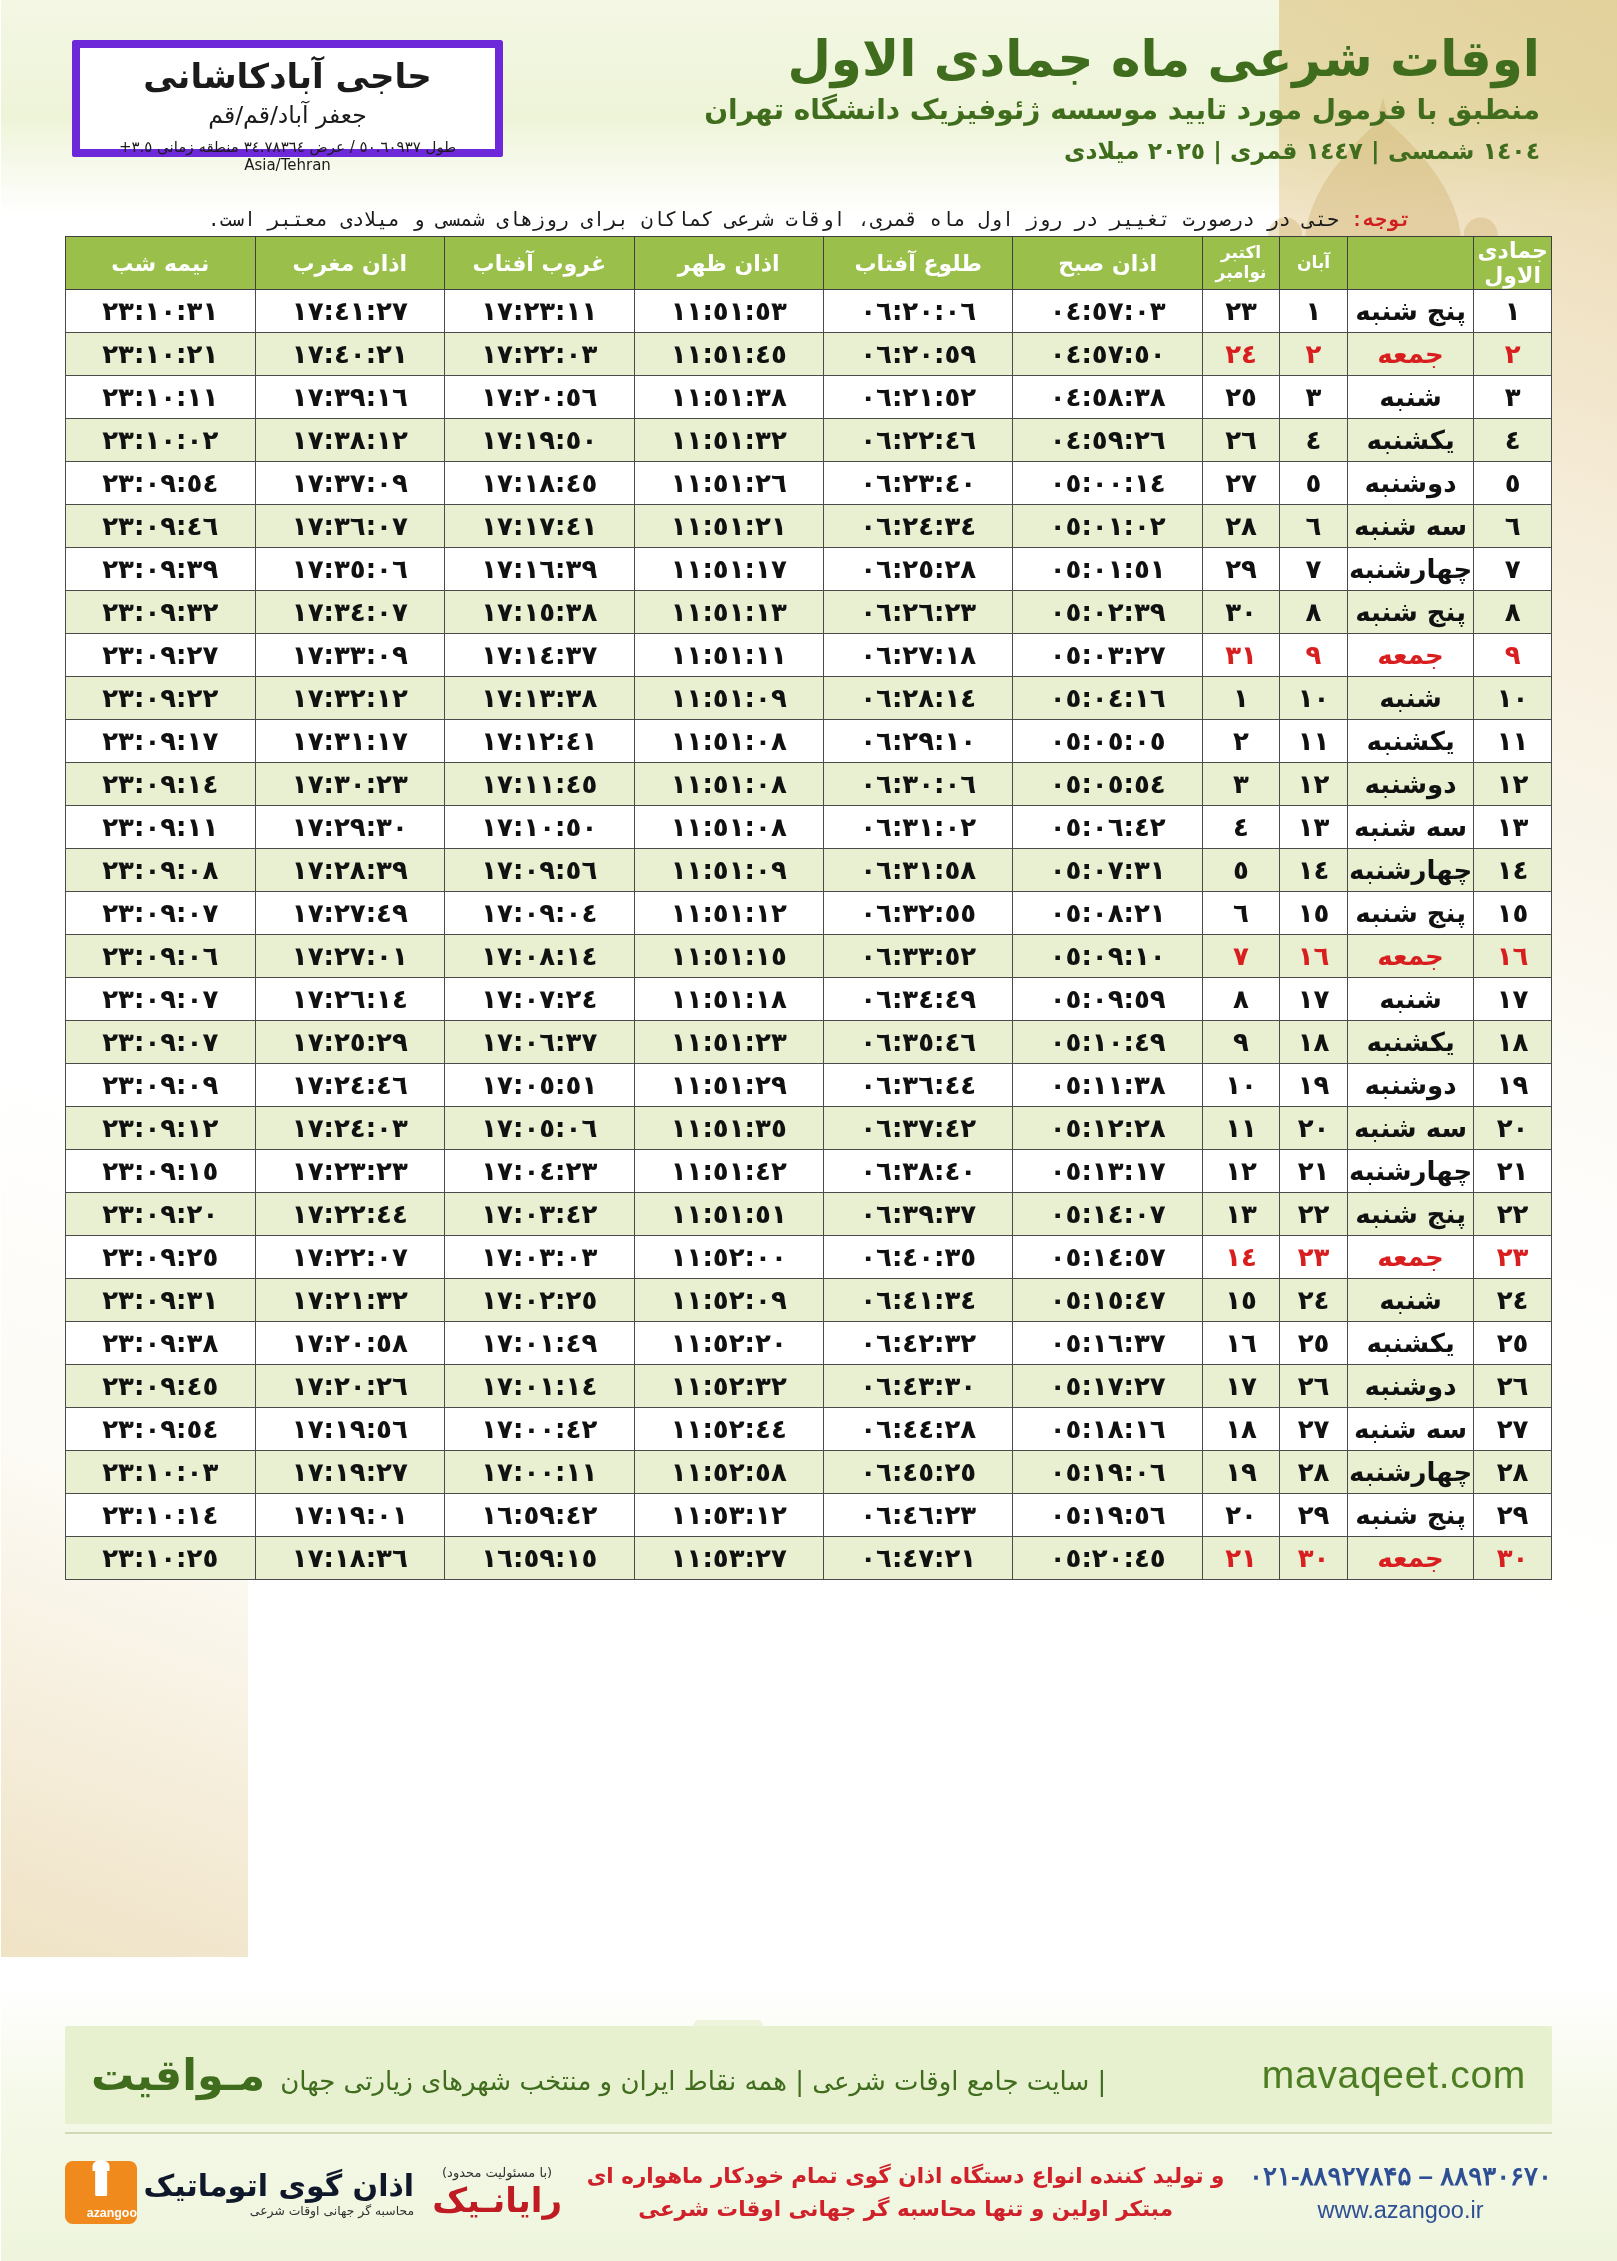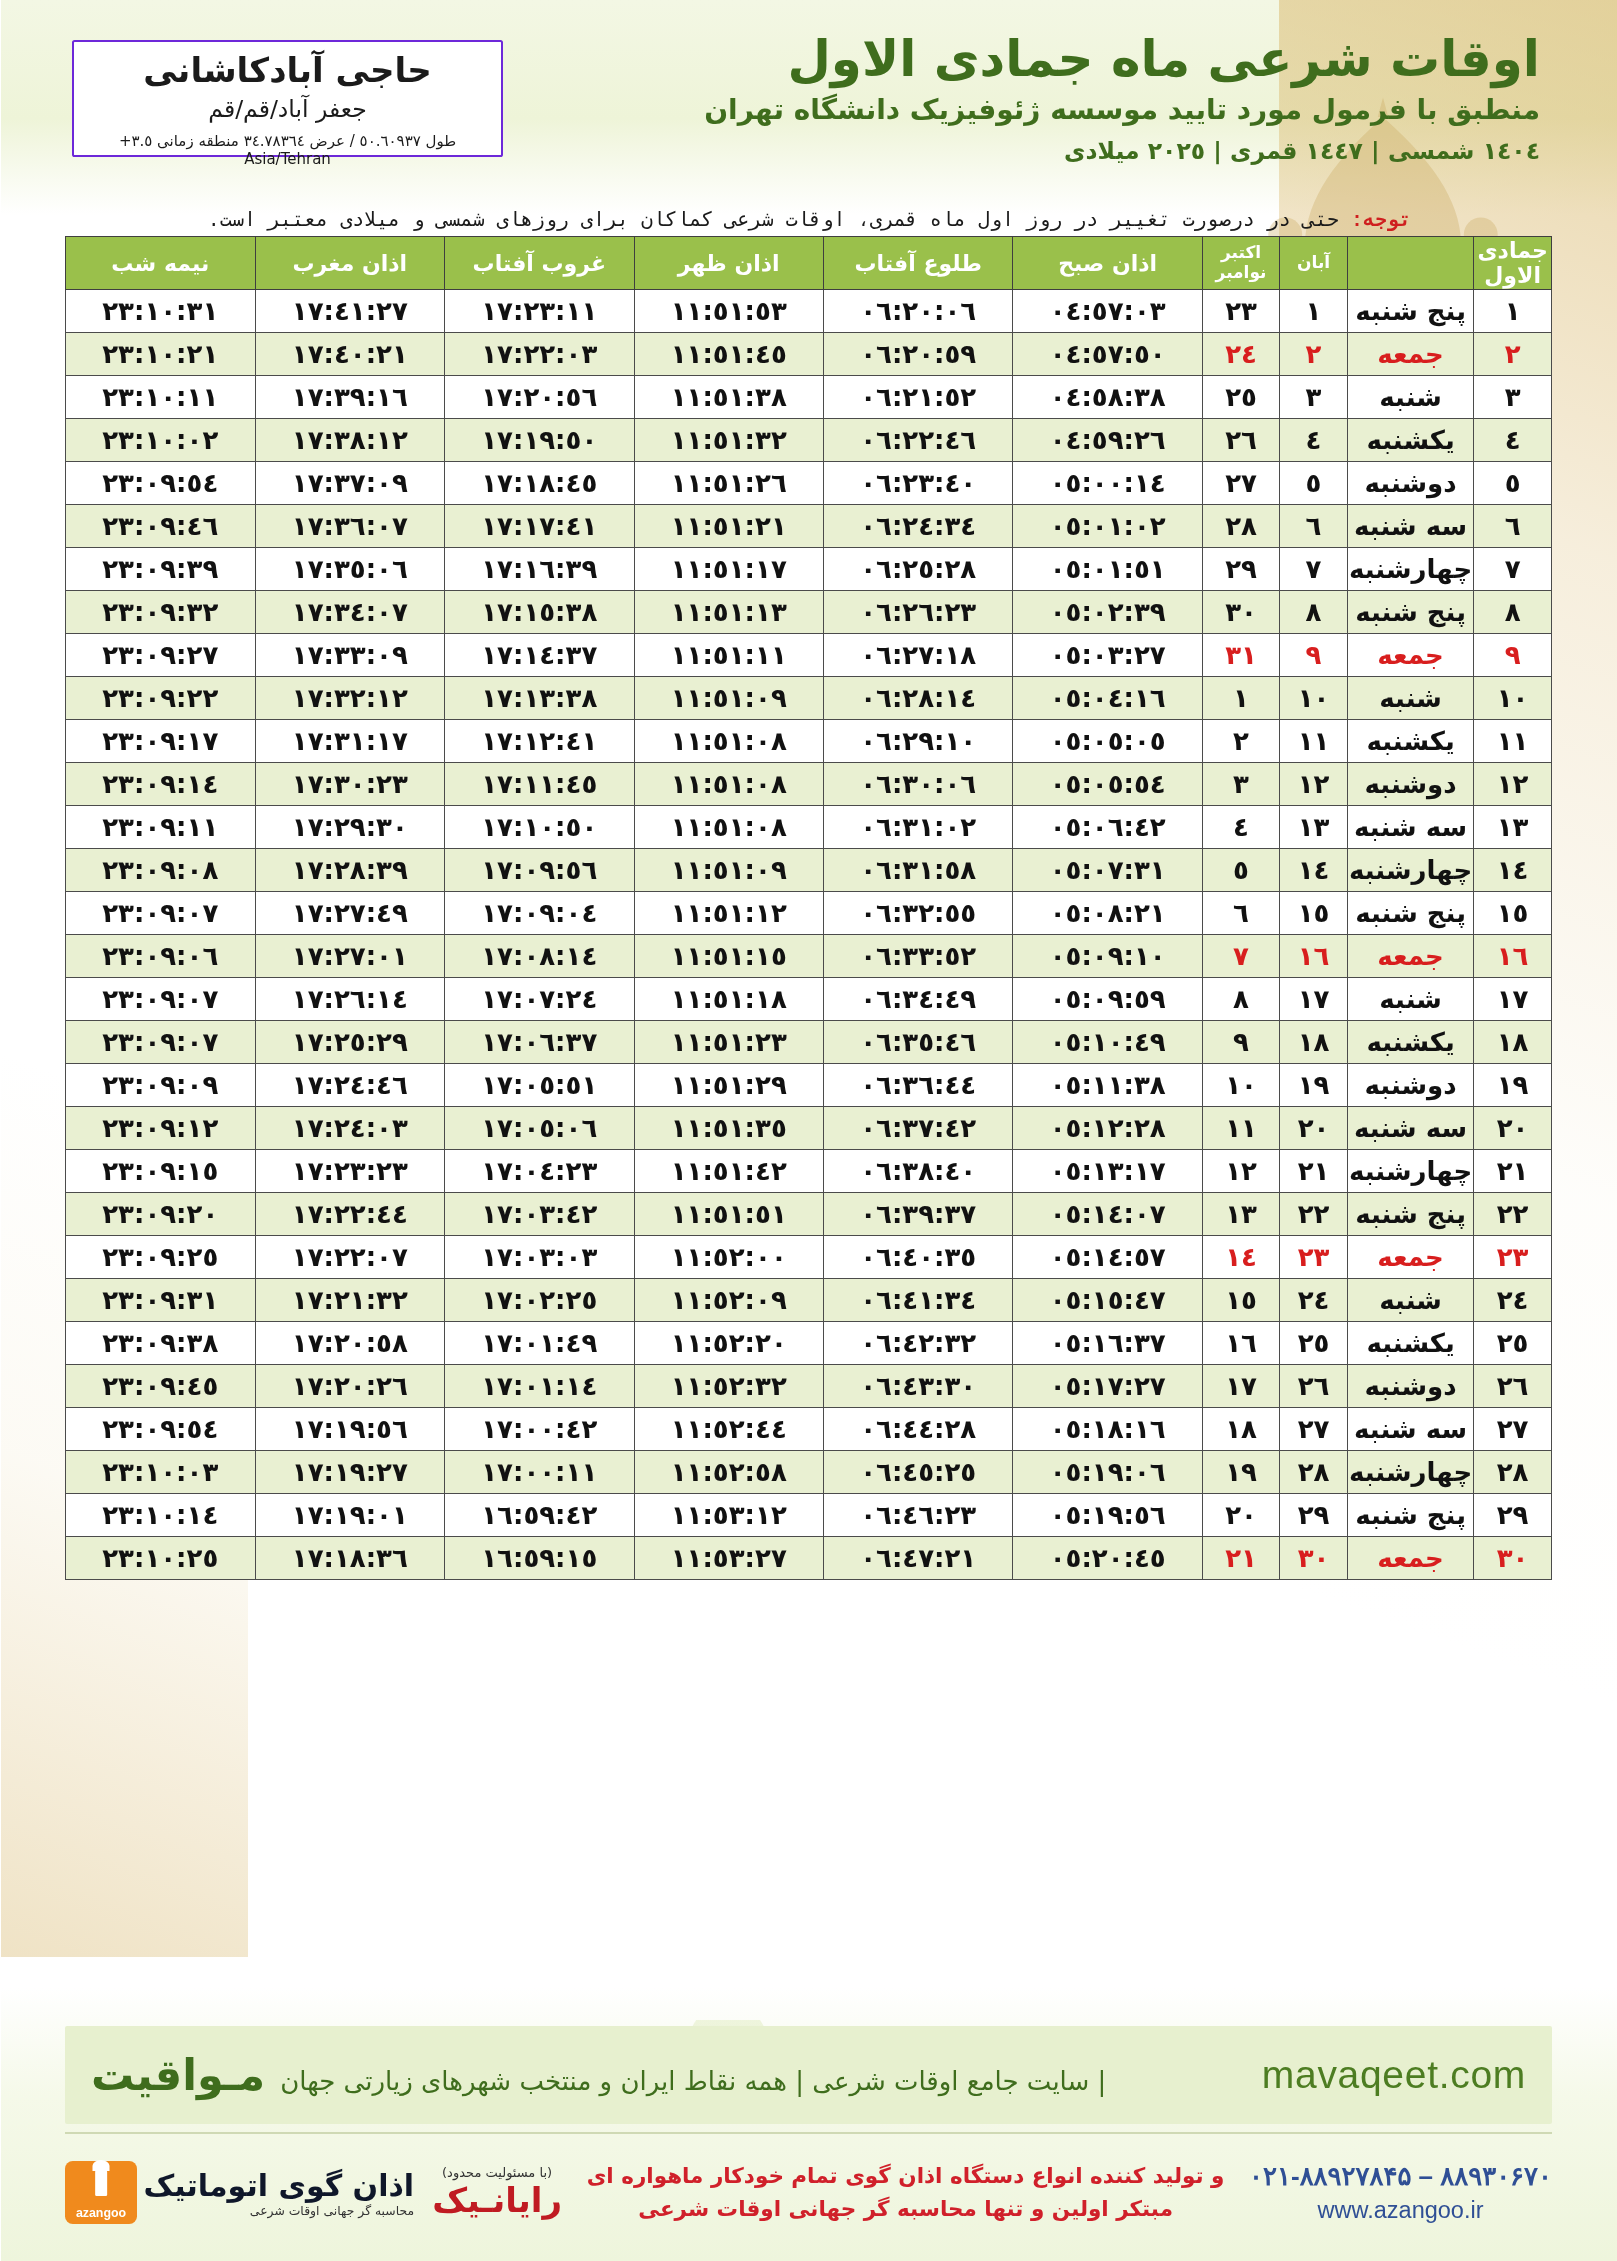--- a/index.html
+++ b/index.html
@@ -45,7 +45,7 @@
   .header { position:relative; height:196px; }
   .city-card {
     position:absolute; left:72px; top:40px; width:431px; height:117px;
-    background:#ffffff; border:2px solid #6d28d9; border-radius:2.6px;
+    background:#ffffff; border:8px solid #6d28d9; border-radius:2.6px;
     text-align:center; padding-top:10.4px;
   }
   .city-name { font-size:34px; font-weight:bold; color:#1b1b1b; line-height:1.1; }

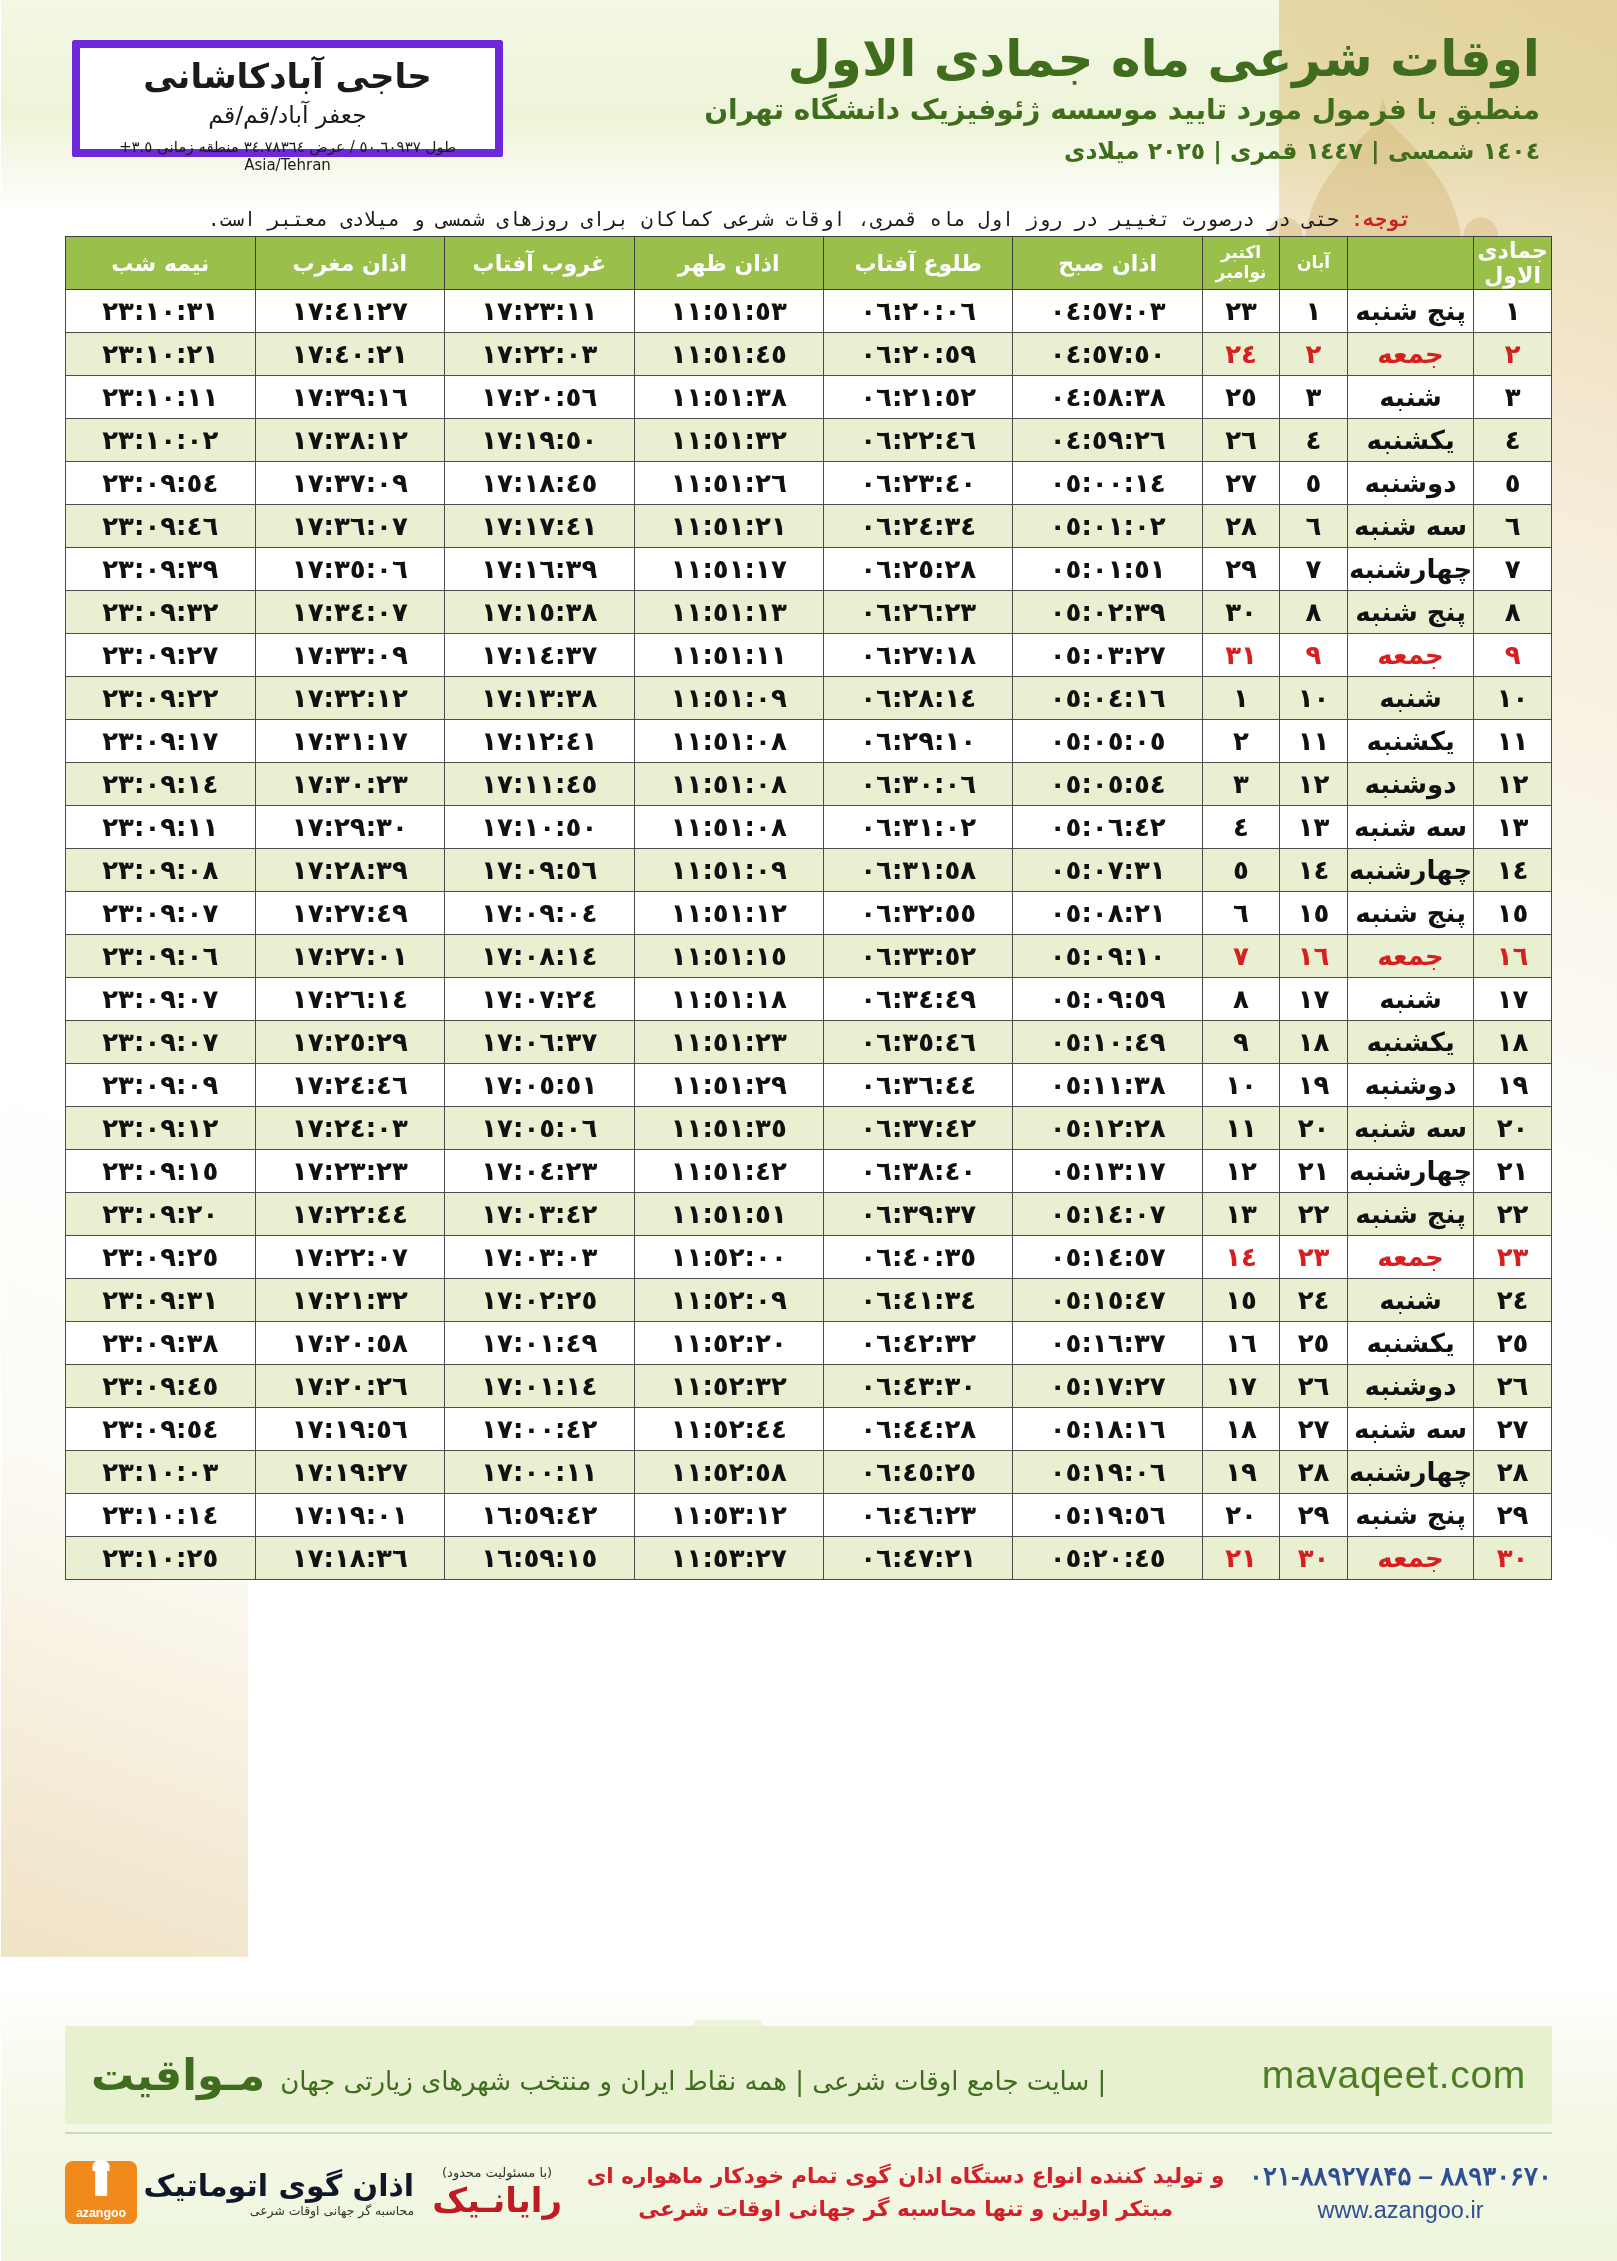--- a/index.html
+++ b/index.html
@@ -110,7 +110,7 @@
   .logo-azangoo { display:flex; align-items:center; gap:6.5px; }
   .azangoo-badge {
     width:72px; height:63px; background:#f08a1d; border-radius:7.8px;
-    position:relative; display:flex; align-items:flex-end; justify-content:center;
+    position:relative; display:flex; align-items:flex-end; 
     color:#fff; font-size:12.4px; font-weight:bold; padding-bottom:3.9px;
     font-family:"Liberation Sans", sans-serif;
   }

